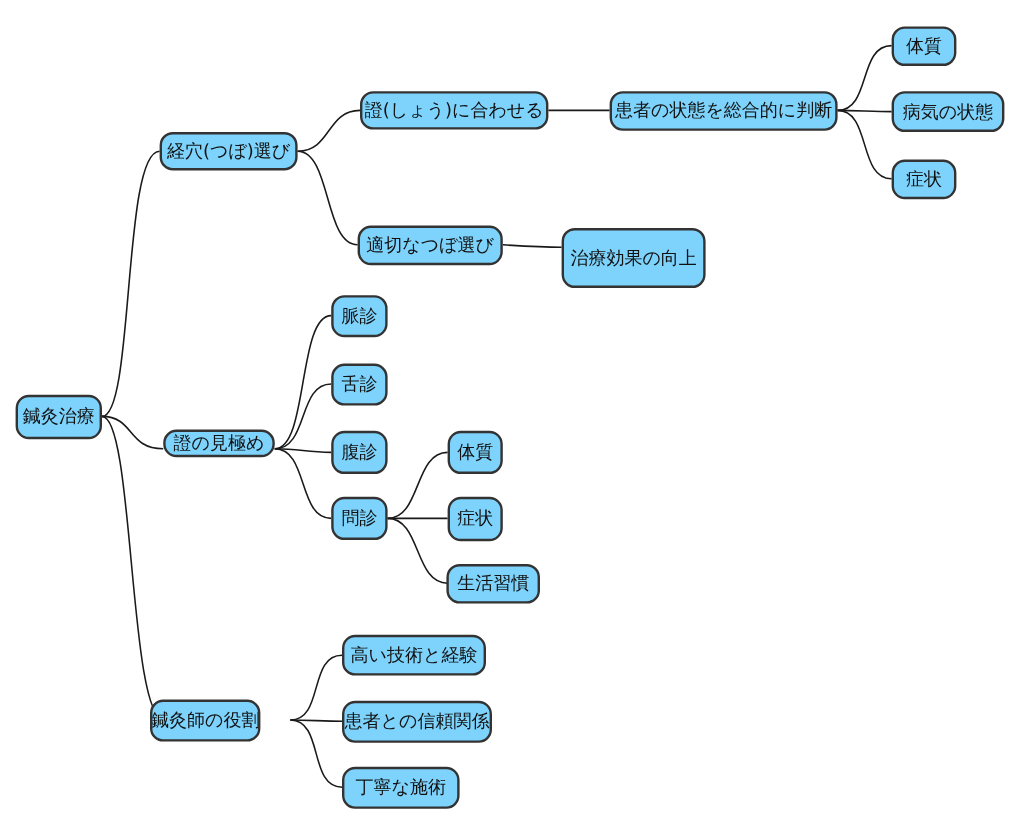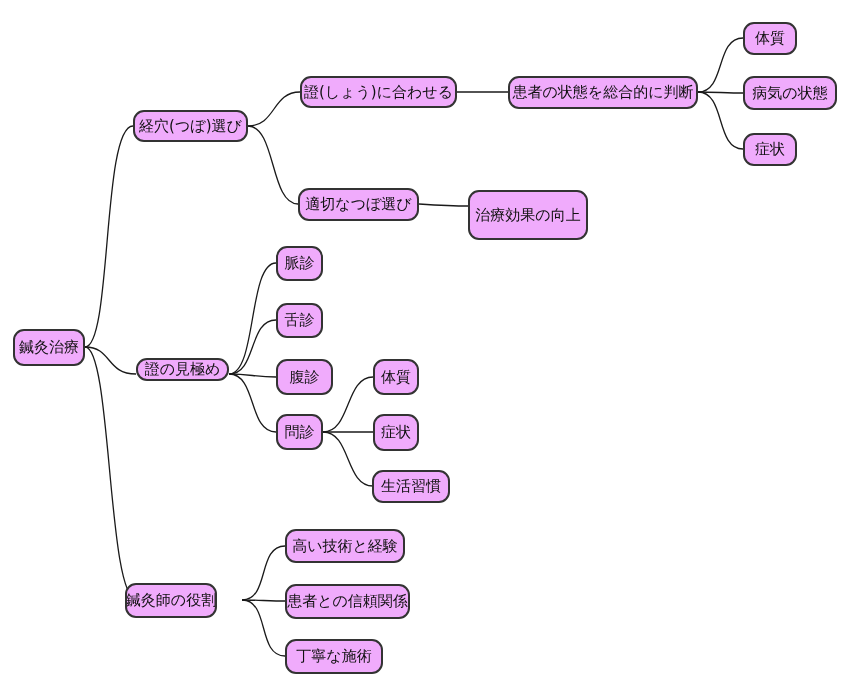--- a/index.html
+++ b/index.html
@@ -33,7 +33,7 @@
     display: flex;
     align-items: center;
     justify-content: center;
-    background: #f0abfc;
+    background: #7dd3fc;
     border: 2px solid #333333;
     border-radius: 11px;
     color: #111111;

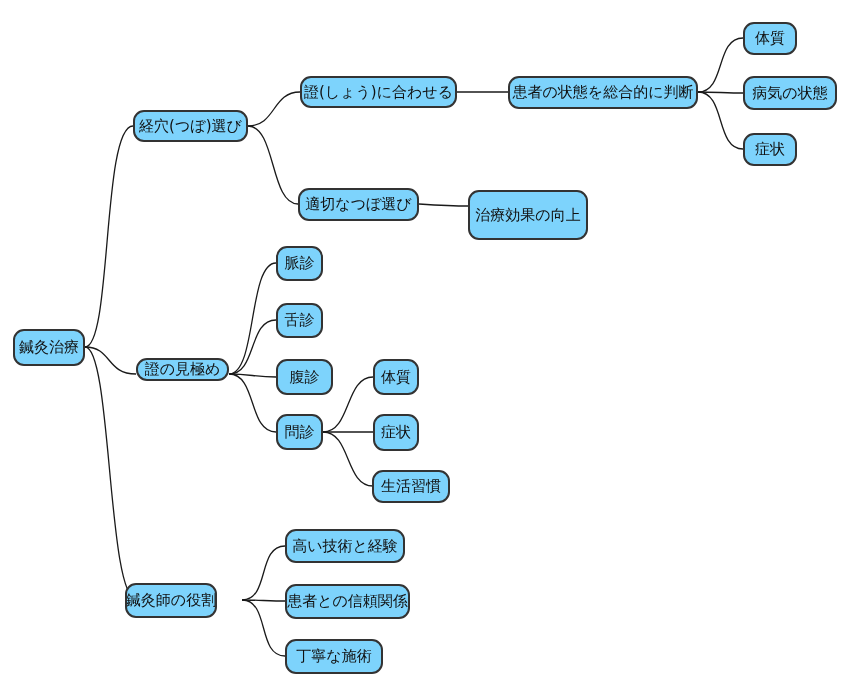--- a/index.html
+++ b/index.html
@@ -107,7 +107,7 @@
   <div class="node" style="left:276px;top:303px;width:47px;height:35px">
       <span>舌診</span>
     </div>
-  <div class="node" style="left:276px;top:359px;width:57px;height:36px">
+  <div class="node" style="left:276px;top:359px;width:47px;height:36px">
       <span>腹診</span>
     </div>
   <div class="node" style="left:276px;top:414px;width:47px;height:36px">

